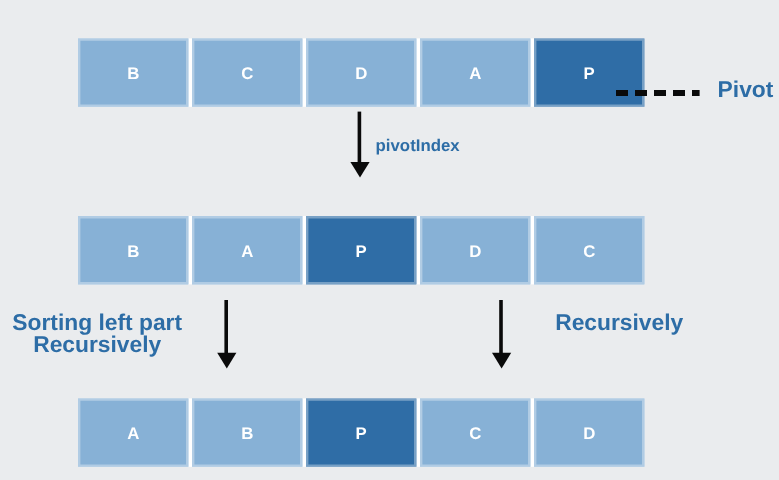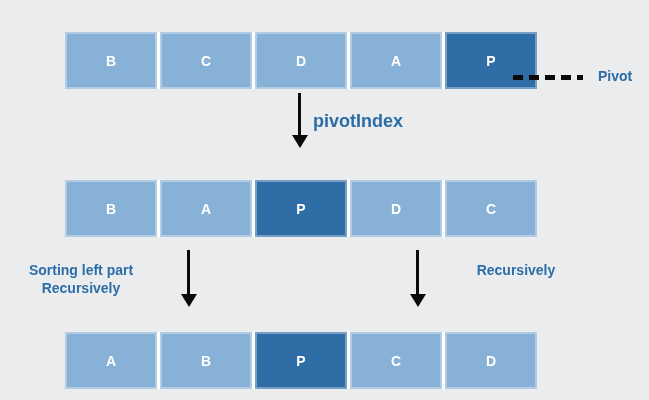--- a/index.html
+++ b/index.html
@@ -57,7 +57,7 @@
     position: absolute;
     color: var(--label-text, #2d6da6);
     font-weight: bold;
-    font-size: 14px;
+    font-size: 19px;
     line-height: 18px;
     white-space: nowrap;
   }

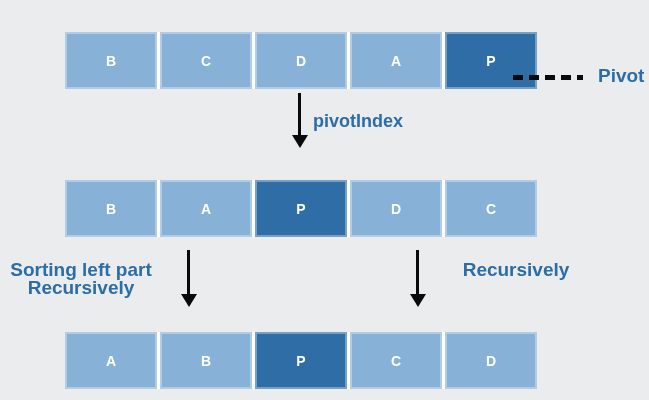--- a/index.html
+++ b/index.html
@@ -61,7 +61,7 @@
     line-height: 18px;
     white-space: nowrap;
   }
-  .label.small { font-size: 18px; }
+  .label.small { font-size: 14px; }
   .label.two-line { text-align: center; white-space: normal; }
 
   .dashed-line {

